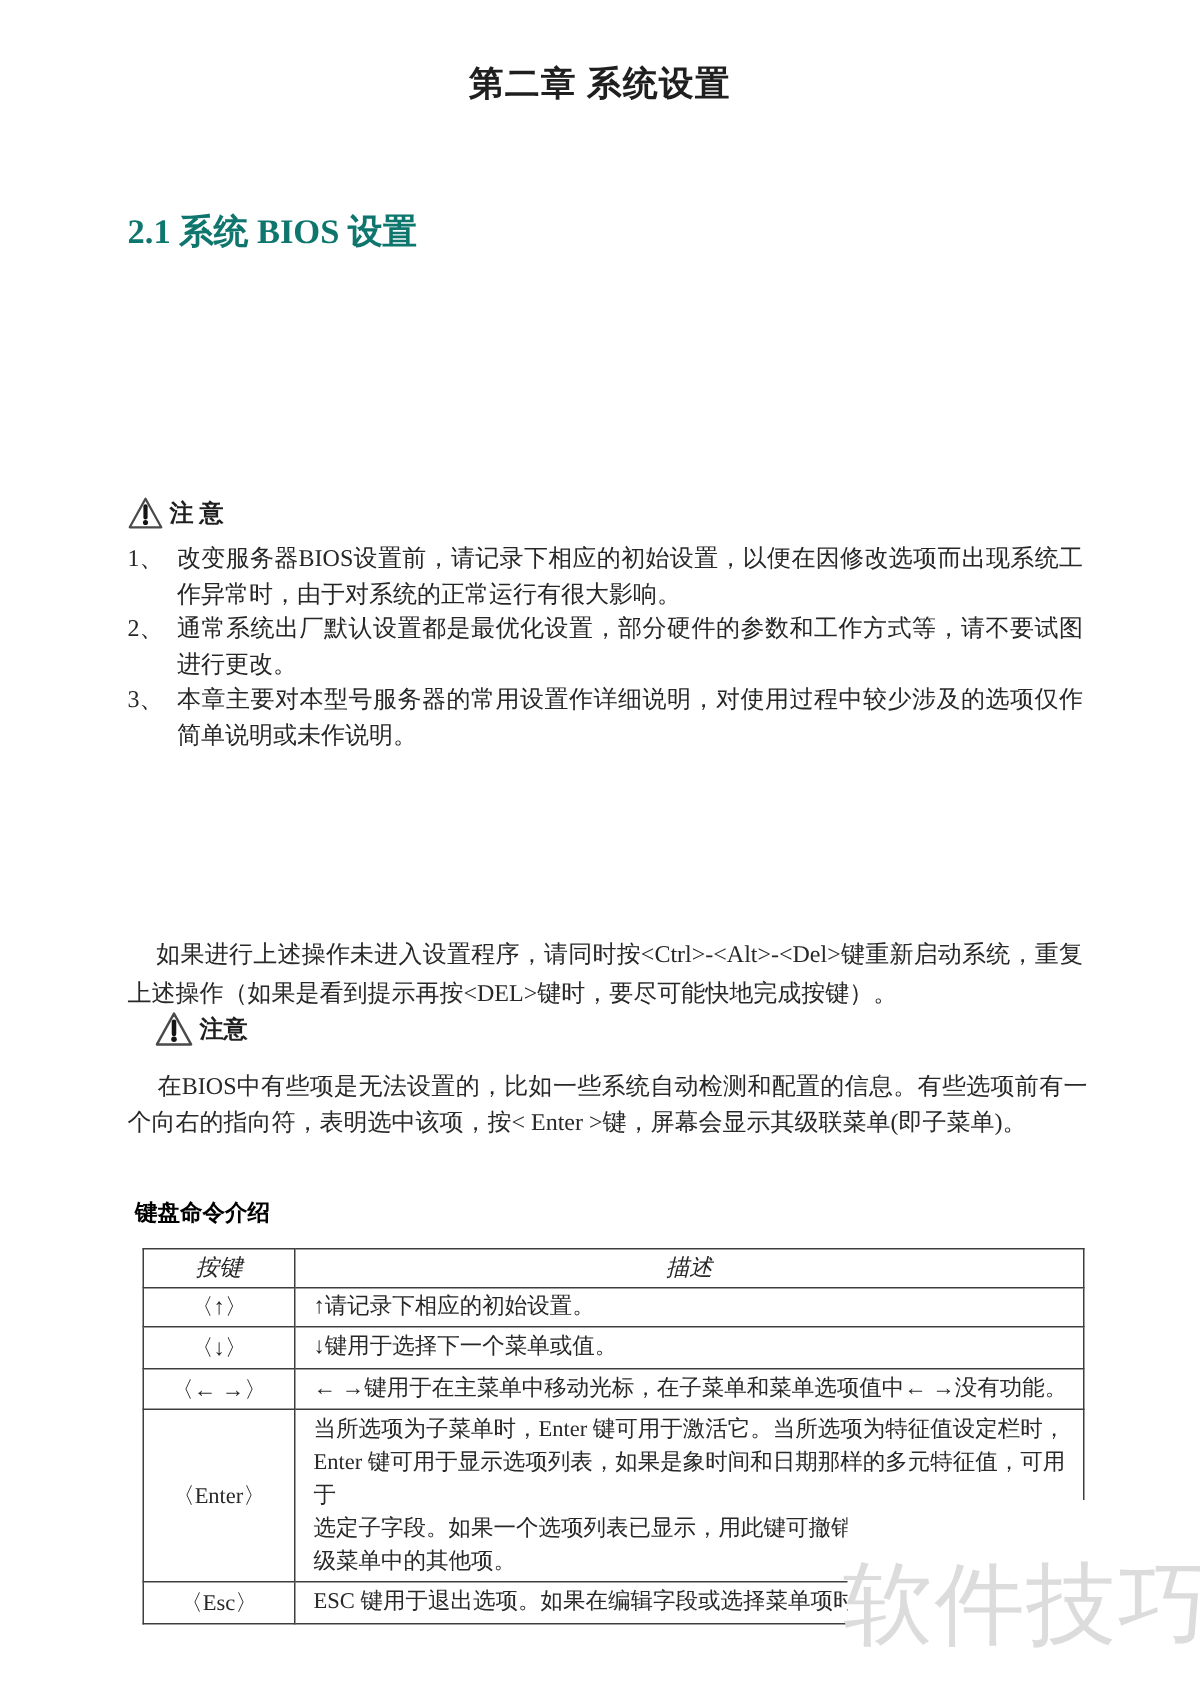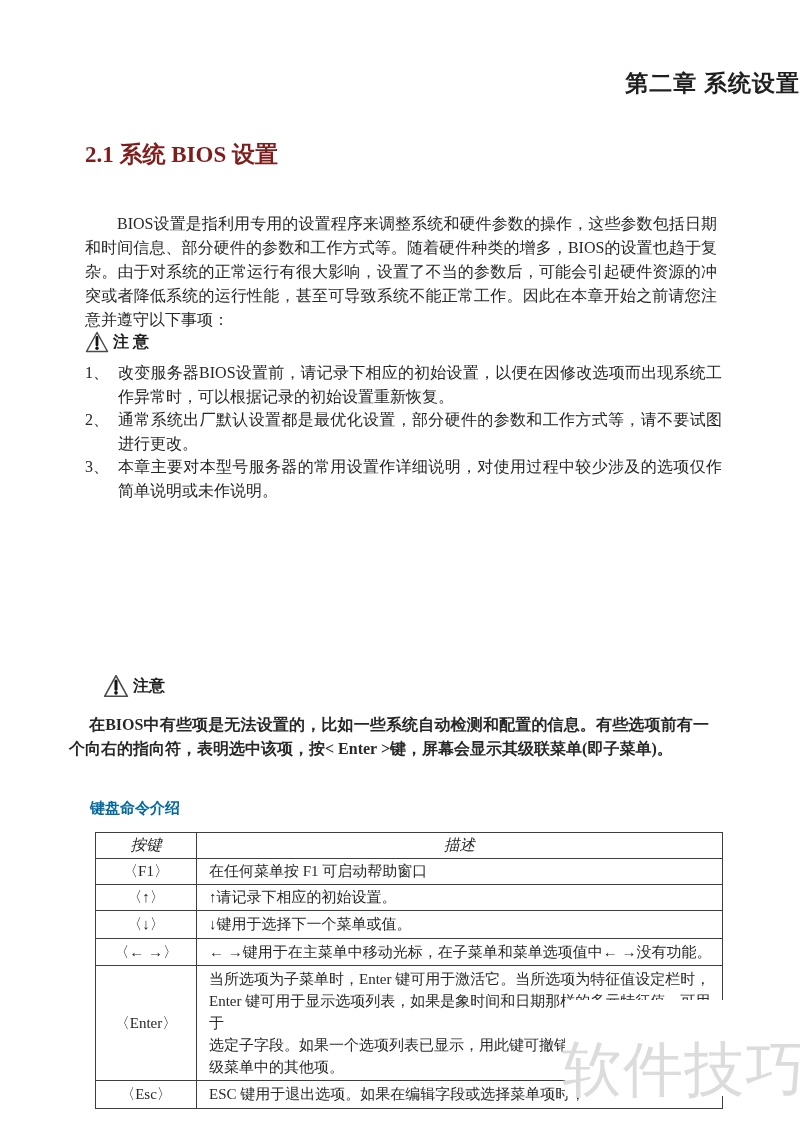--- a/index.html
+++ b/index.html
@@ -13,8 +13,8 @@
   }
   .abs{position:absolute;}
   .chapter-title{
-    left:0;top:68px;width:800px;
-    text-align:right;
+    left:0;top:40px;width:800px;
+    text-align:center;
     font-size:23px;font-weight:700;
     letter-spacing:1px;
     color:#1f1f1f;

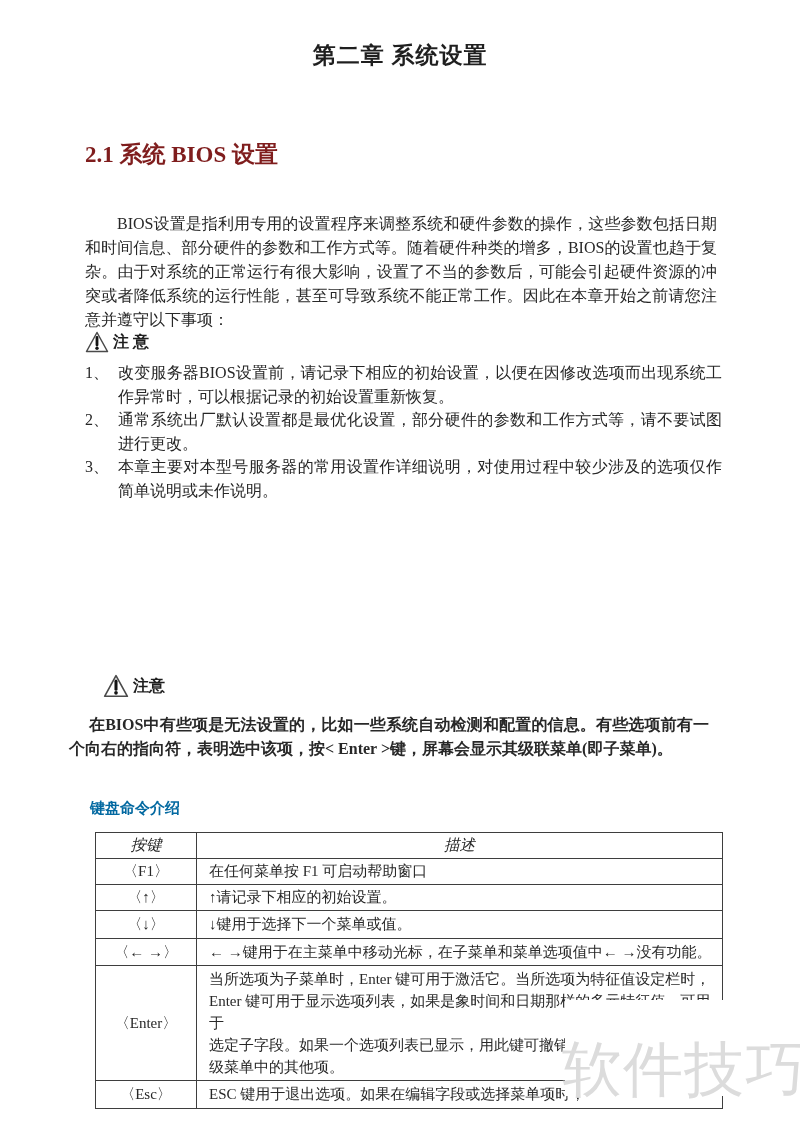--- a/index.html
+++ b/index.html
@@ -22,7 +22,7 @@
   .section-title{
     left:85px;top:139px;
     font-size:23px;font-weight:700;
-    color:#7f1d1d;
+    color:#0f766e;
   }
   .body-text{
     font-size:16px;

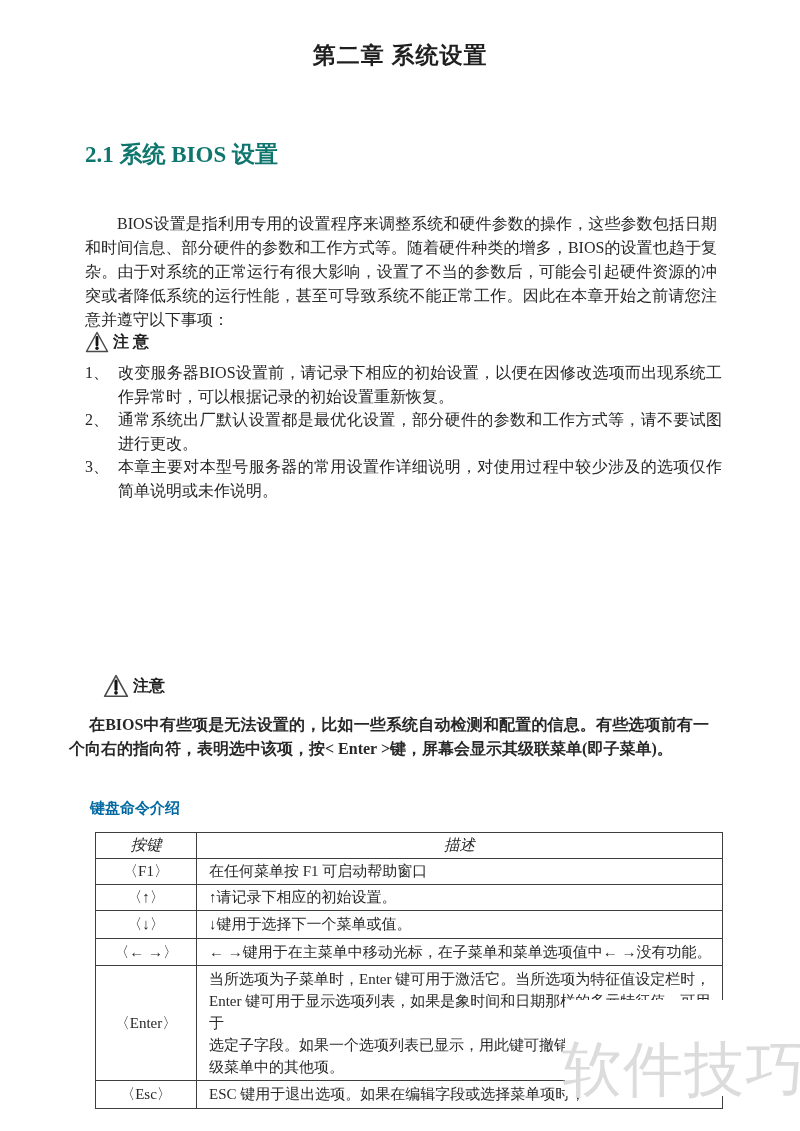--- a/index.html
+++ b/index.html
@@ -92,7 +92,6 @@
 
   <div class="abs section-title">2.1 系统 BIOS 设置</div>
 
-  <p class="abs body-text intro">BIOS设置是指利用专用的设置程序来调整系统和硬件参数的操作，这些参数包括日期和时间信息、部分硬件的参数和工作方式等。随着硬件种类的增多，BIOS的设置也趋于复杂。由于对系统的正常运行有很大影响，设置了不当的参数后，可能会引起硬件资源的冲突或者降低系统的运行性能，甚至可导致系统不能正常工作。因此在本章开始之前请您注意并遵守以下事项：</p>
 
   <div class="abs note-header note1">
     <span>

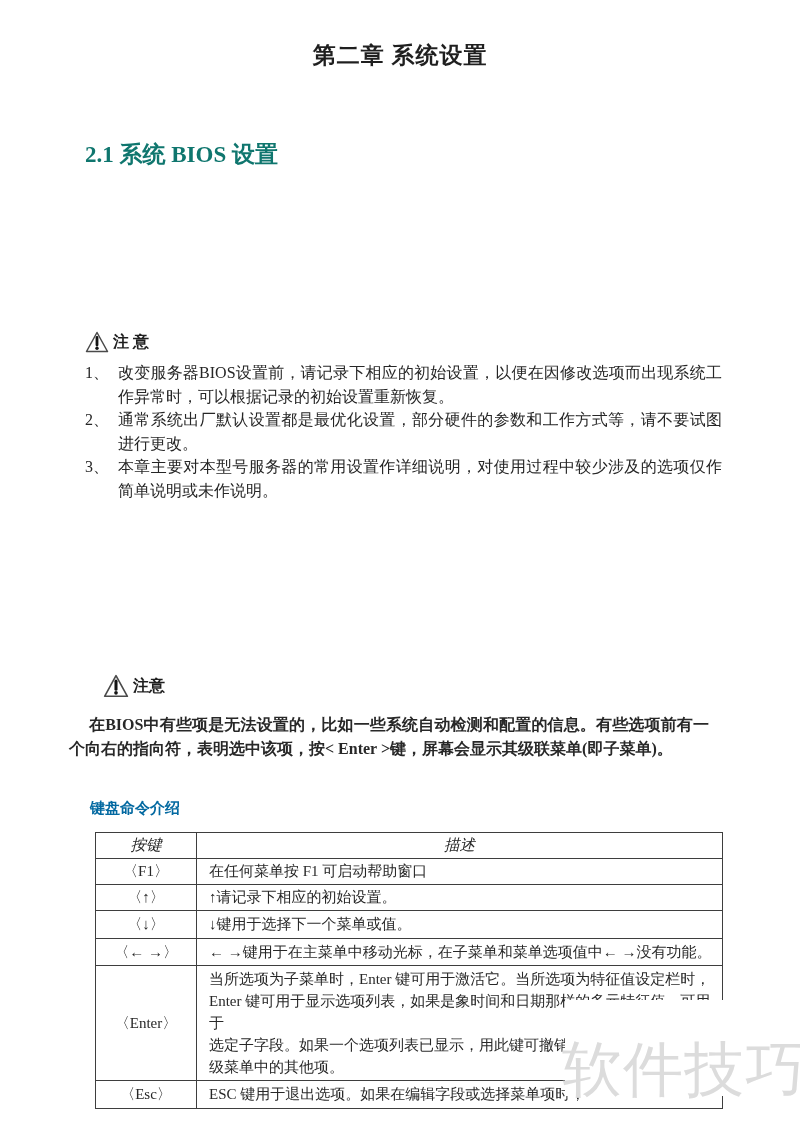--- a/index.html
+++ b/index.html
@@ -107,7 +107,7 @@
   <div class="abs notice-list">
     <div class="notice-item">
       <span class="notice-num">1、</span>
-      <span class="notice-txt">改变服务器BIOS设置前，请记录下相应的初始设置，以便在因修改选项而出现系统工作异常时，可以根据记录的初始设置重新恢复。</span>
+      <span class="notice-txt">改变服务器BIOS设置前，请记录下相应的初始设置，以便在因修改选项而出现系统工作异常时，由于对系统的正常运行有很大影响。</span>
     </div>
     <div class="notice-item">
       <span class="notice-num">2、</span>

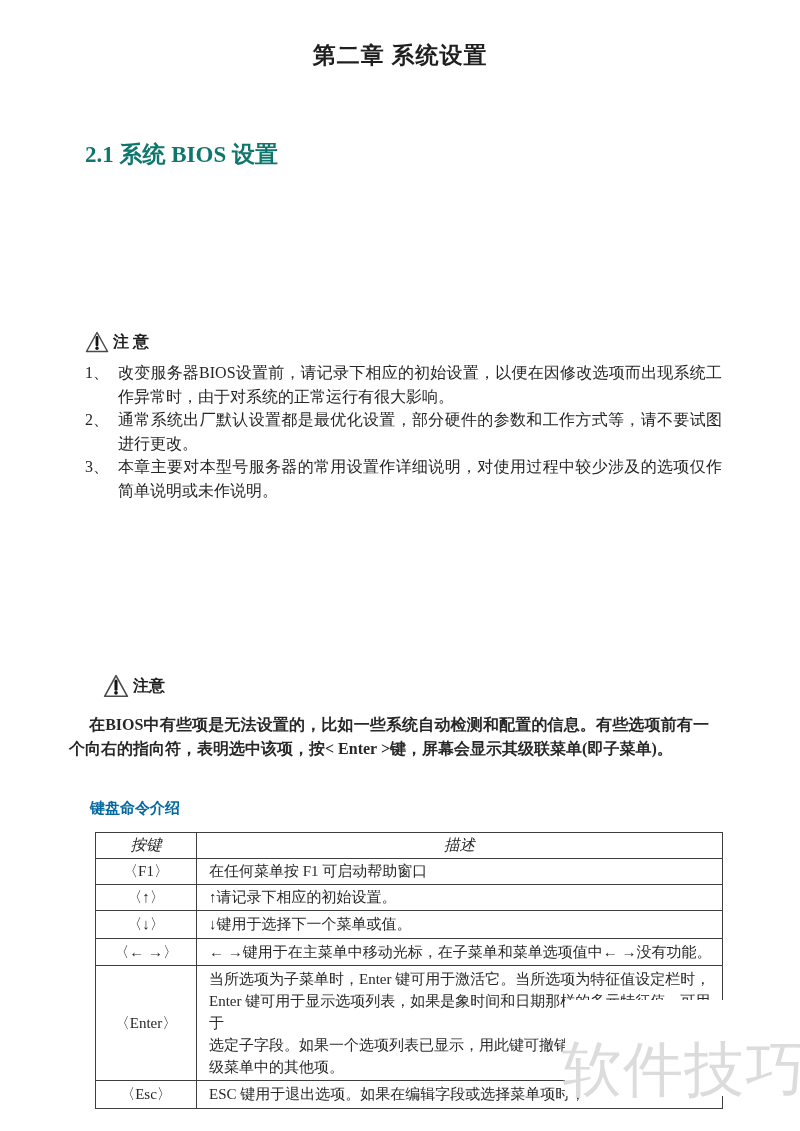--- a/index.html
+++ b/index.html
@@ -120,6 +120,7 @@
   </div>
 
 
+  <p class="abs body-text retry-para">如果进行上述操作未进入设置程序，请同时按&lt;Ctrl&gt;-&lt;Alt&gt;-&lt;Del&gt;键重新启动系统，重复上述操作（如果是看到提示再按&lt;DEL&gt;键时，要尽可能快地完成按键）。</p>
 
   <div class="abs note-header note2">
     <span>

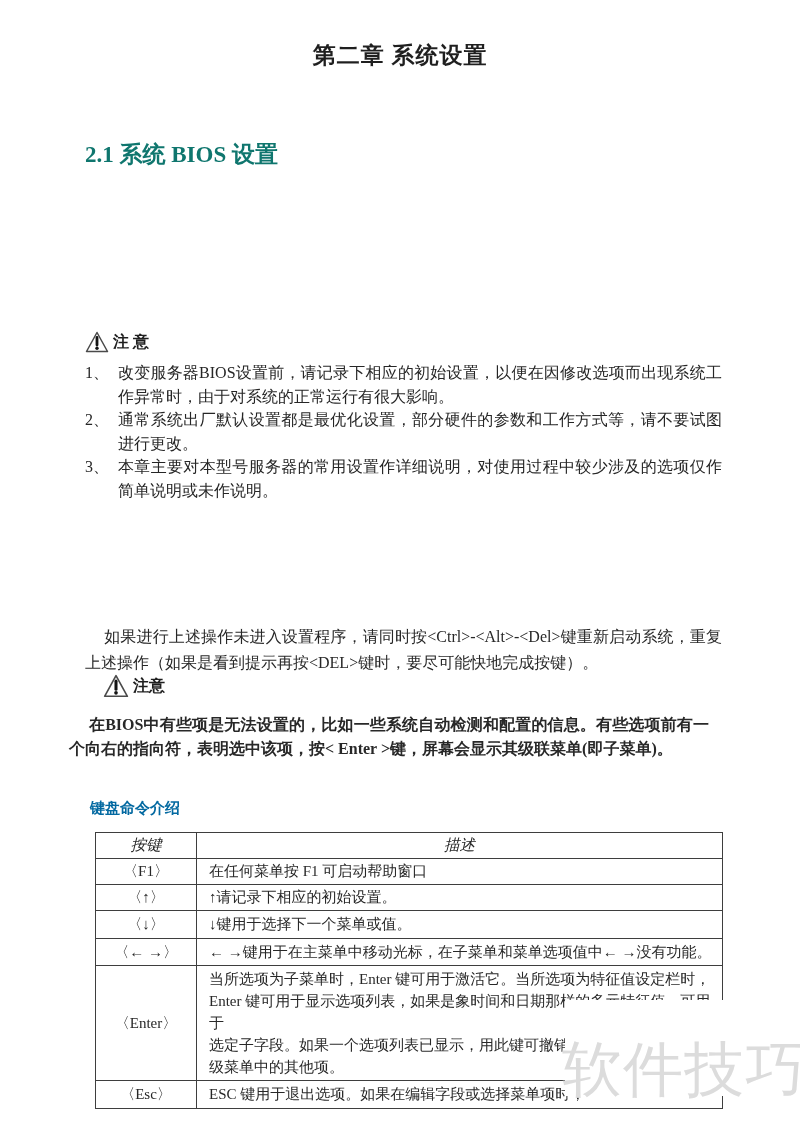--- a/index.html
+++ b/index.html
@@ -41,7 +41,7 @@
   .notice-txt{flex:1;}
   .boot-para{left:85px;top:531px;width:633px;line-height:25.5px;text-indent:3.7em;}
   .retry-para{left:85px;top:608px;width:637px;line-height:25.5px;text-indent:1.2em;}
-  .bios-note-para{left:69px;top:697px;width:640px;line-height:24px;text-indent:1.25em;font-weight:bold;}
+  .bios-note-para{left:85px;top:697px;width:640px;line-height:24px;text-indent:1.25em;}
   .kb-heading{
     left:90px;top:799px;
     font-size:15px;font-weight:700;color:#0369a1;

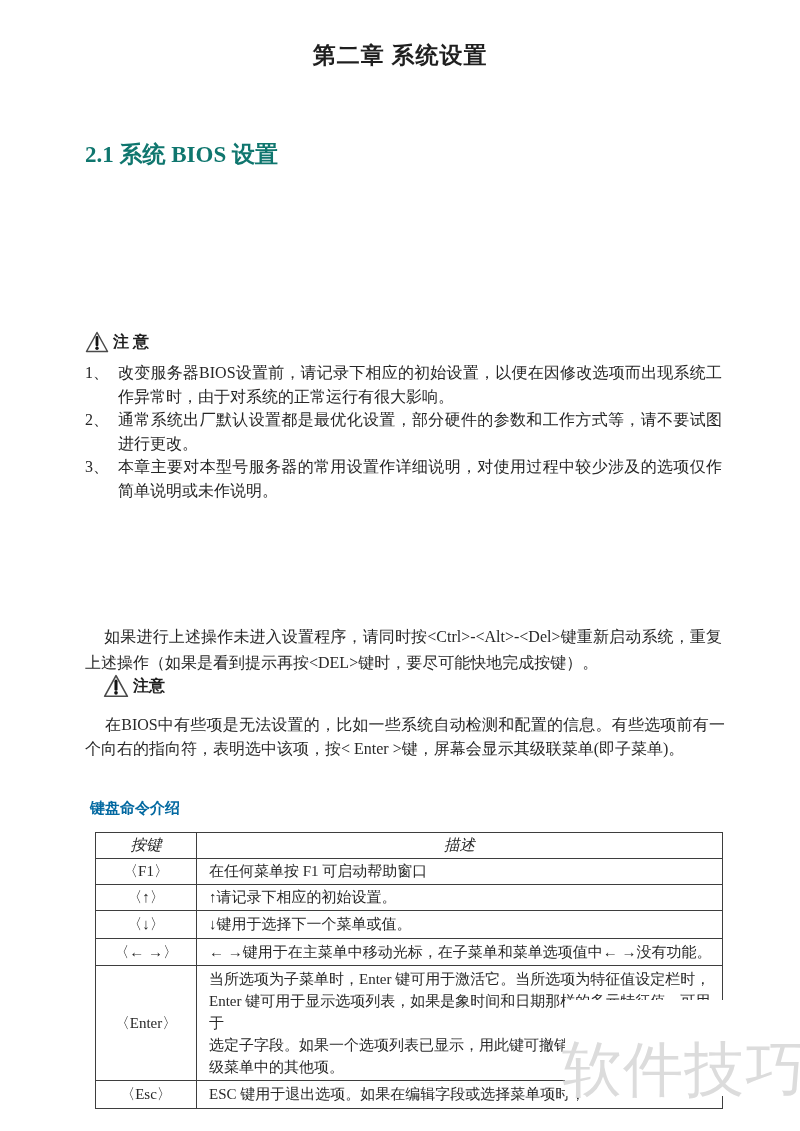--- a/index.html
+++ b/index.html
@@ -44,7 +44,7 @@
   .bios-note-para{left:85px;top:697px;width:640px;line-height:24px;text-indent:1.25em;}
   .kb-heading{
     left:90px;top:799px;
-    font-size:15px;font-weight:700;color:#0369a1;
+    font-size:15px;font-weight:700;color:#000000;
   }
   .kb-table{
     left:95px;top:832px;width:628px;

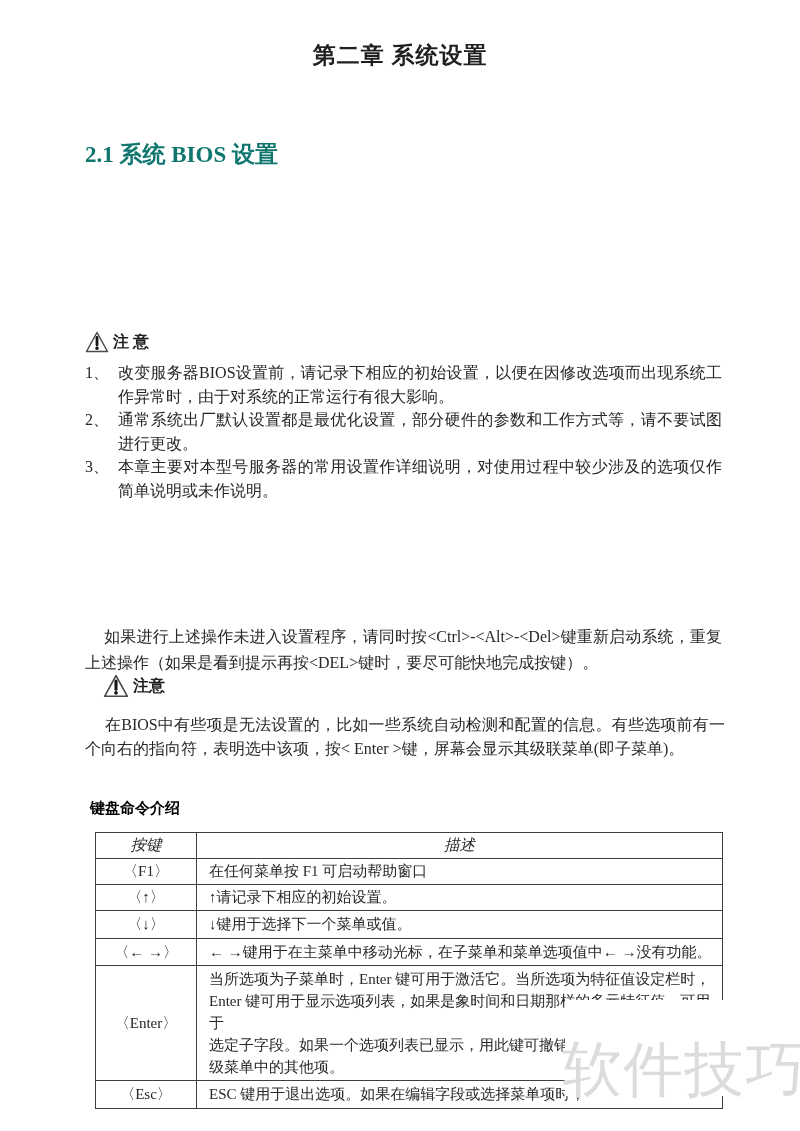--- a/index.html
+++ b/index.html
@@ -147,10 +147,6 @@
       <th>按键</th>
       <th>描述</th>
     </tr>
-    <tr class="r0">
-      <td class="key">〈F1〉</td>
-      <td class="desc">在任何菜单按 F1 可启动帮助窗口</td>
-    </tr>
     <tr class="r1">
       <td class="key">〈↑〉</td>
       <td class="desc">↑请记录下相应的初始设置。</td>

